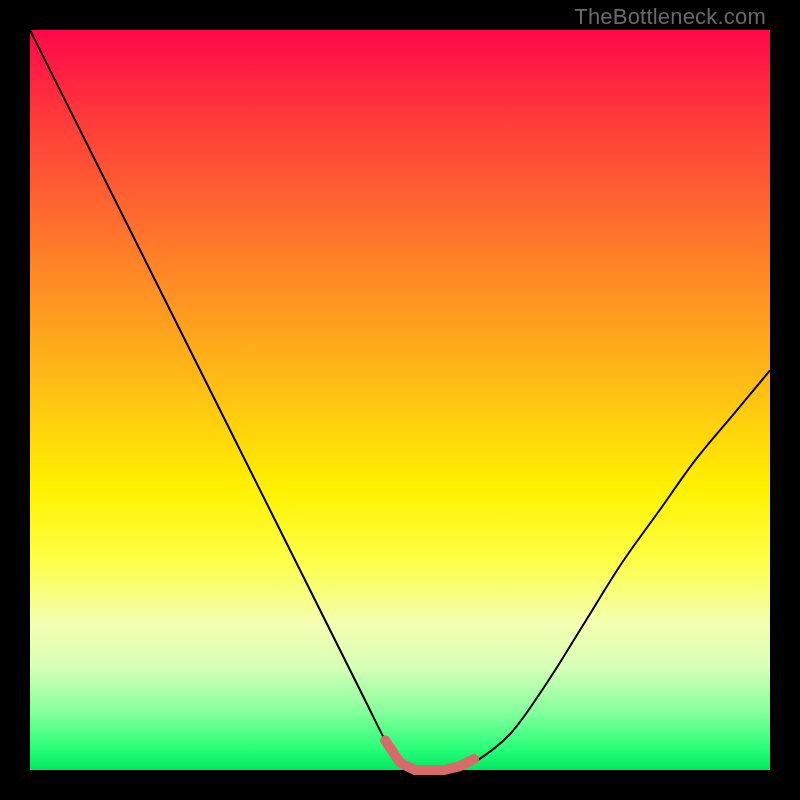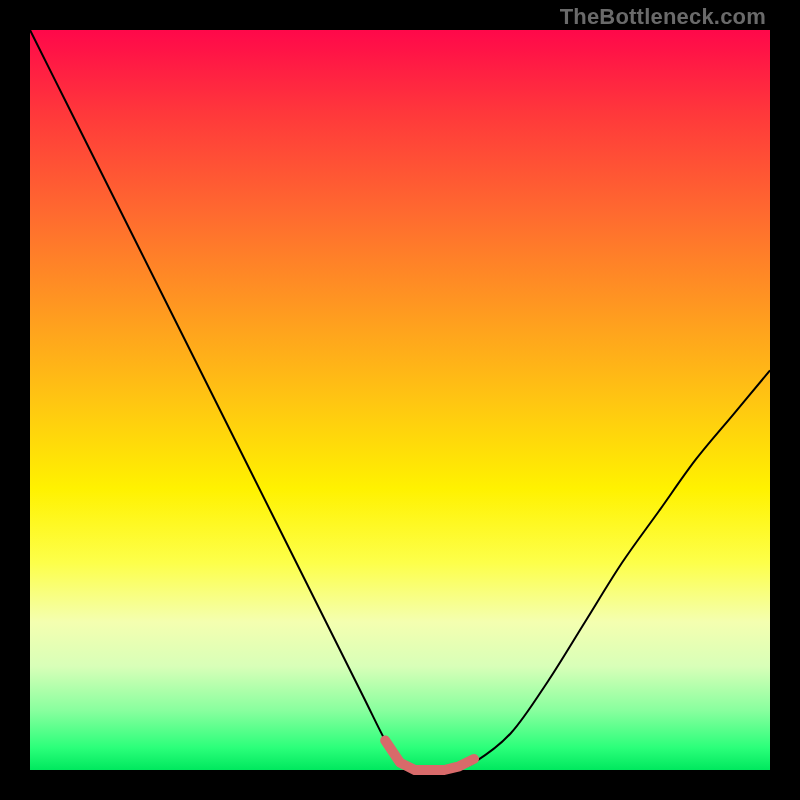--- a/index.html
+++ b/index.html
@@ -39,7 +39,7 @@
     color: #6a6a6a;
     font-size: 22px;
     letter-spacing: 0.2px;
-    font-weight: 700;
+    font-weight: 400;
   }
   svg.plot {
     position: absolute;

